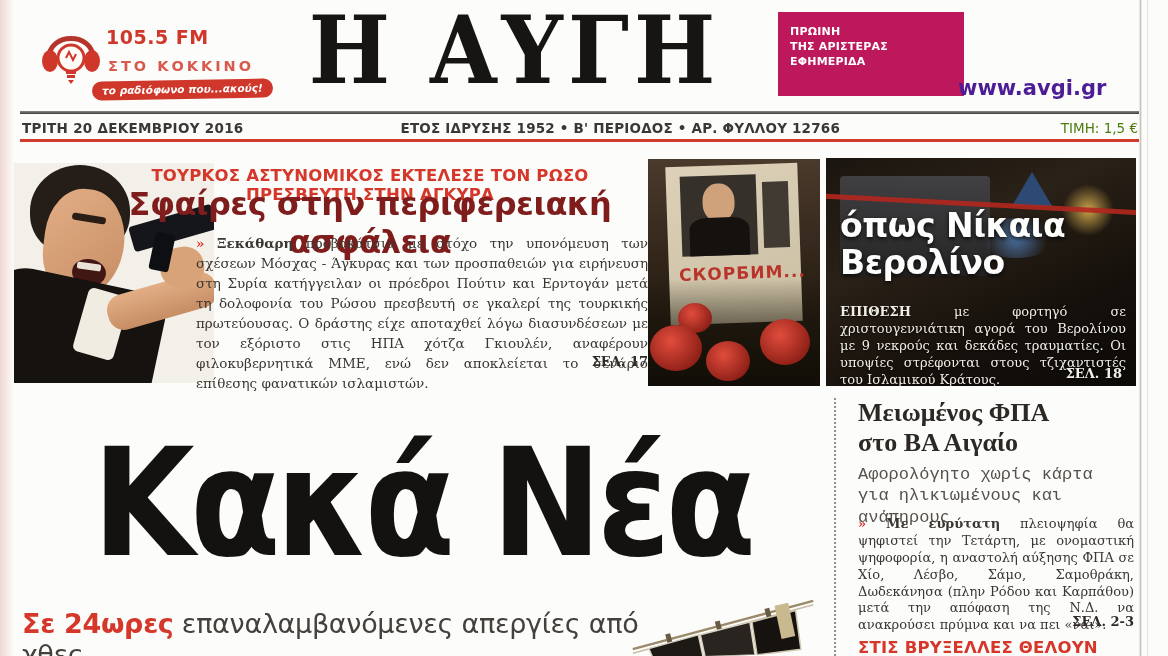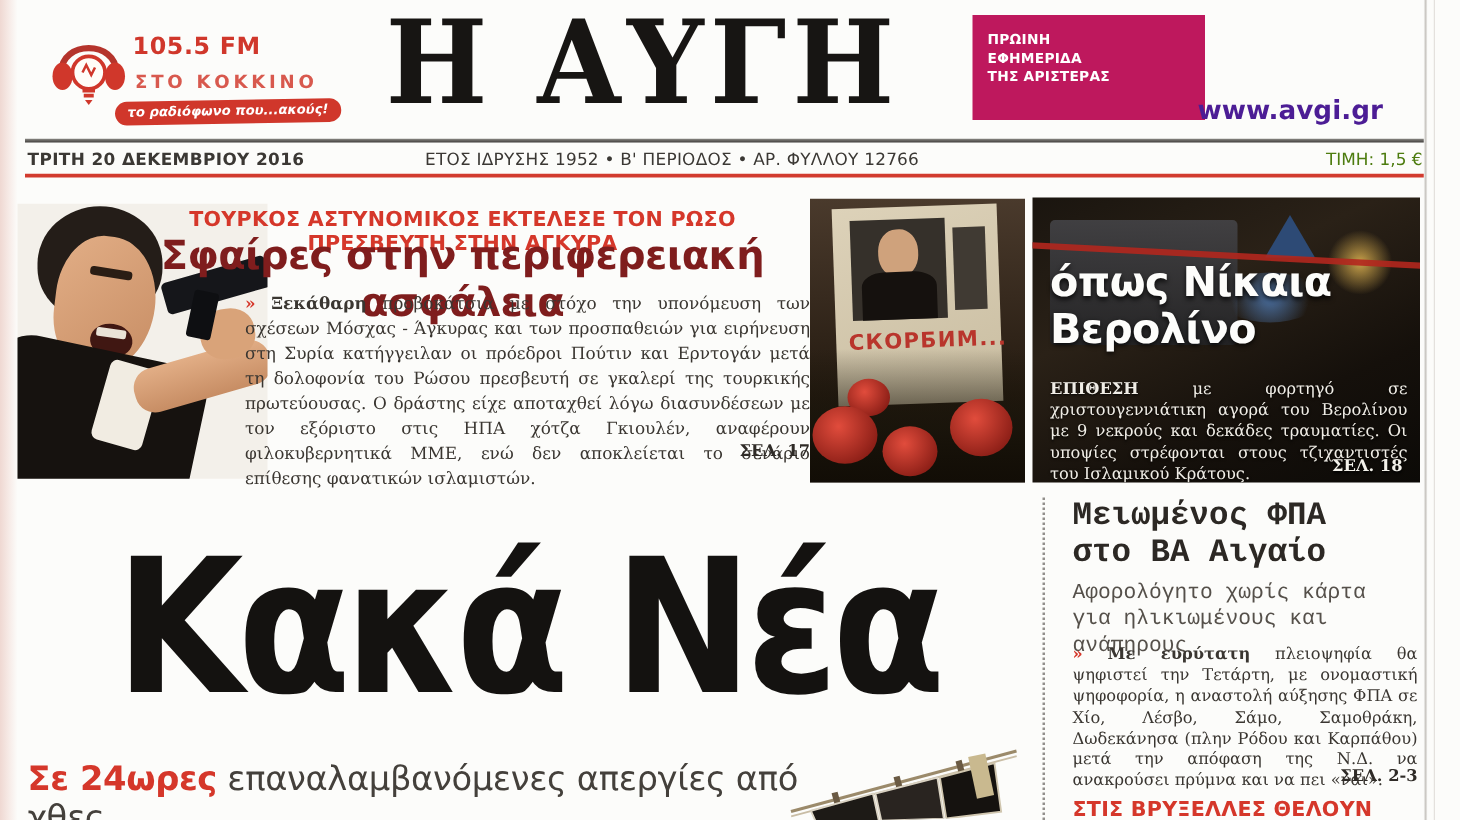--- a/index.html
+++ b/index.html
@@ -182,8 +182,8 @@
 
   <div class="tagline-box">
     <div>ΠΡΩΙΝΗ</div>
+    <div>ΤΗΣ ΑΡΙΣΤΕΡΑΣ</div>
     <div>ΕΦΗΜΕΡΙΔΑ</div>
-    <div>ΤΗΣ ΑΡΙΣΤΕΡΑΣ</div>
   </div>
   <div class="website">www.avgi.gr</div>
 

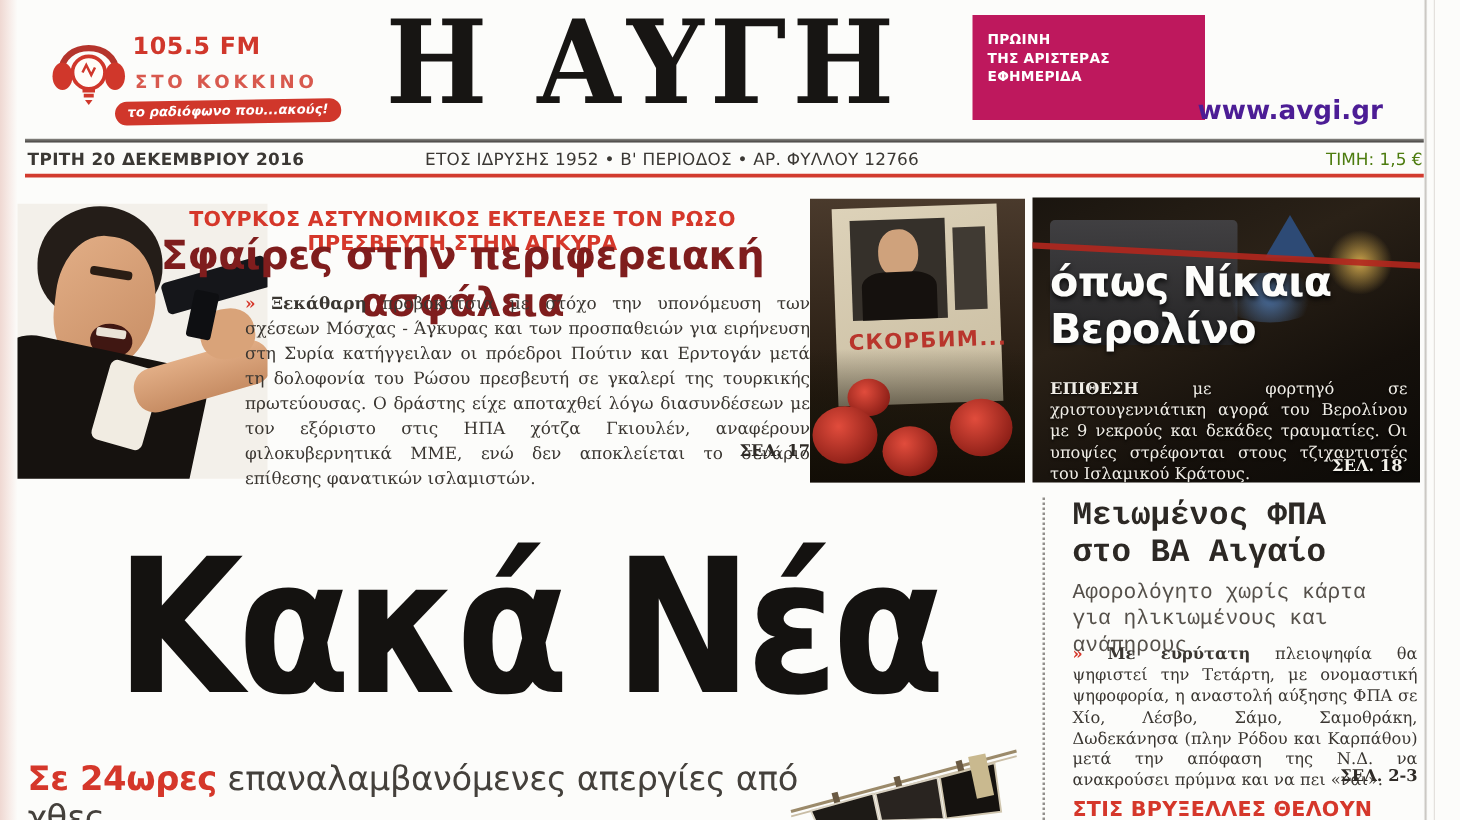--- a/index.html
+++ b/index.html
@@ -39,8 +39,8 @@
     background:linear-gradient(#8a8884,#3f3d3a); }
   .dateline-date { position:absolute; left:22px; top:120px; font-size:13.5px; font-weight:bold;
     color:#3b3834; letter-spacing:0.3px; }
-  .dateline-issue { position:absolute; left:340px; top:120px; width:500px; text-align:left;
-    font-size:13.5px; font-weight:normal; color:#3b3834; letter-spacing:0.2px; }
+  .dateline-issue { position:absolute; left:340px; top:120px; width:500px; text-align:right;
+    font-size:13.5px; font-weight:bold; color:#3b3834; letter-spacing:0.2px; }
   .dateline-price { position:absolute; left:1000px; top:120px; width:138px; text-align:right;
     font-size:13.5px; font-weight:normal; color:#4d7c0f; }
   .rule-red { position:absolute; left:20px; top:139px; width:1119px; height:3px; background:#d23b2e; }

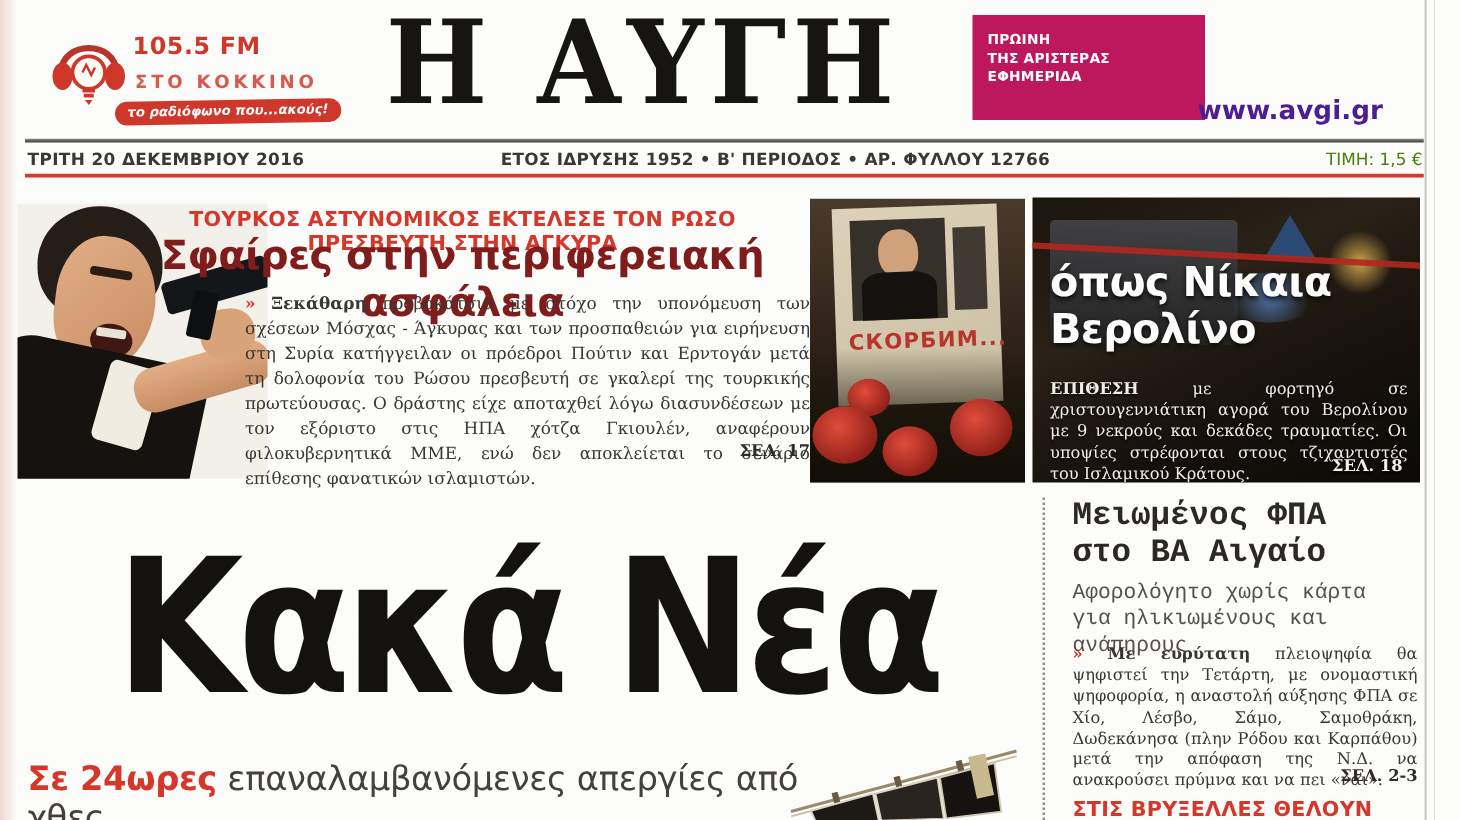--- a/index.html
+++ b/index.html
@@ -141,7 +141,7 @@
   .dotted-sep { position:absolute; left:834px; top:398px; height:258px; width:0;
     border-left:2px dotted #928f8b; }
   .sidebar { position:absolute; left:858px; top:398px; width:280px; height:258px; }
-  .vat-headline { position:absolute; left:0; top:0; margin:0; font-family:Liberation Mono, monospace;
+  .vat-headline { position:absolute; left:0; top:0; margin:0; font-family:Liberation Serif, serif;
     font-size:26px; font-weight:bold; line-height:1.15; color:#2c2824; }
   .vat-headline span { display:block; }
   .vat-subhead { position:absolute; left:0; top:66px; width:272px; font-family:Liberation Mono, monospace;

